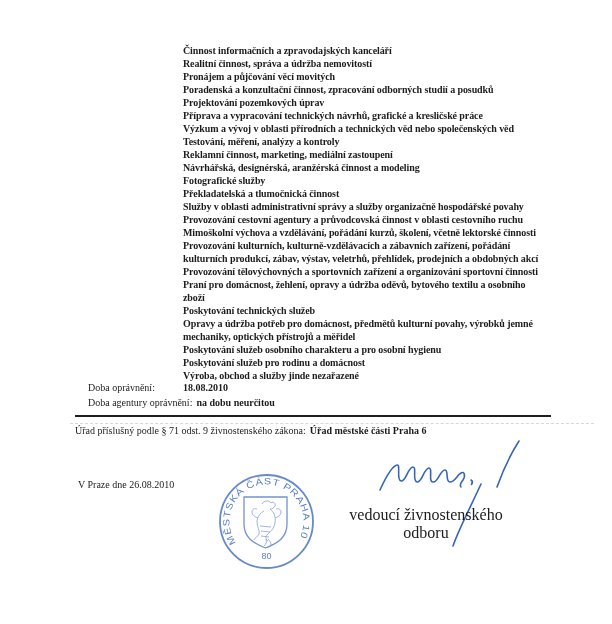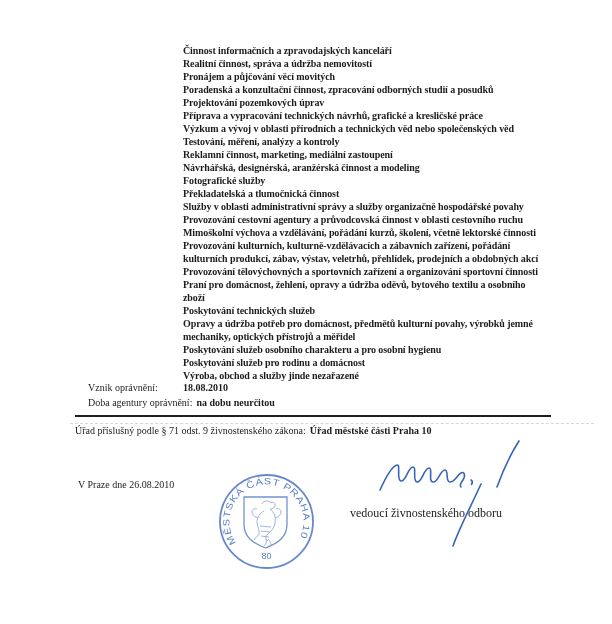--- a/index.html
+++ b/index.html
@@ -66,7 +66,7 @@
       <div class="activity-line">Výroba, obchod a služby jinde nezařazené</div>
     </div>
 
-  <span class="abs" style="left:88px; top:381px;">Vznik oprávnění:</span>
+  <span class="abs" style="left:88px; top:381px;">Doba oprávnění:</span>
   <span class="abs bold" style="left:183px; top:381px;text-align:center;">18.08.2010</span>
 
   <span class="abs" style="left:88px; top:396px;">

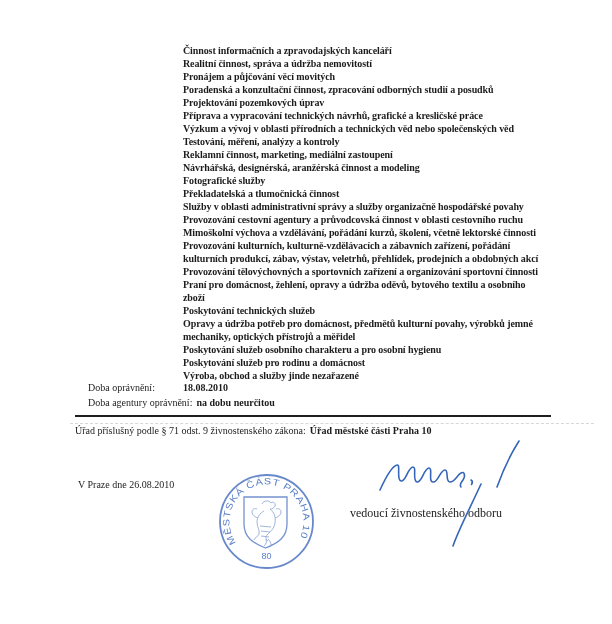--- a/index.html
+++ b/index.html
@@ -77,7 +77,7 @@
   <div class="scan-dashes"></div>
 
   <span class="abs" style="left:75px; top:424px;">
-    <span>Úřad příslušný podle § 71 odst. 9 živnostenského zákona:</span><span class="val-inline">Úřad městské části Praha 10</span>
+    <span>Úřad příslušný podle § 71 odst. 9 živnostenského zákona:</span><span class="val-inline">Úřad městské části Praha 6</span>
   </span>
 
   <span class="abs" style="left:78px; top:478px;">V Praze dne 26.08.2010</span>

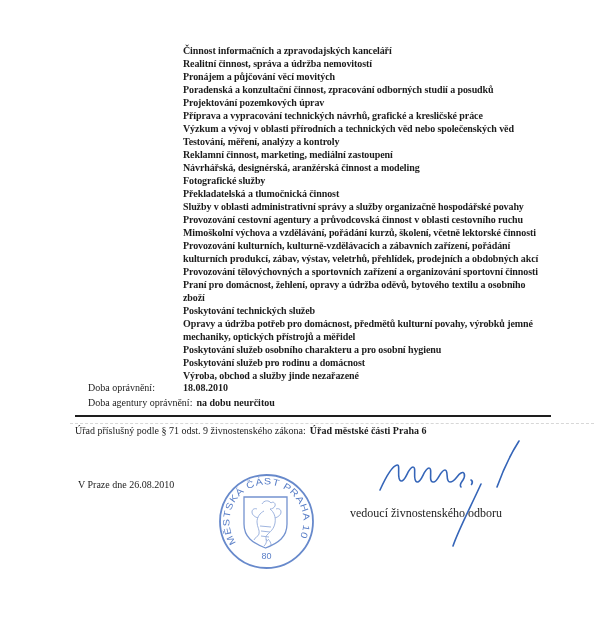--- a/index.html
+++ b/index.html
@@ -30,7 +30,7 @@
   .stamp-fill-text { fill:var(--stamp-color); font-family:"Liberation Sans","DejaVu Sans",sans-serif; }
   .sig-stroke { stroke:var(--signature-color); fill:none; stroke-linecap:round; stroke-linejoin:round; }
   .signer-name { position:absolute; left:346px; top:493px; width:160px; text-align:center; font-size:10px; }
-  .signer-title { position:absolute; left:344px; top:506px; width:164px; text-align:center; font-size:12px; }
+  .signer-title { position:absolute; left:344px; top:506px; width:164px; text-align:center; font-size:16px; }
 </style>
 </head>
 <body>

